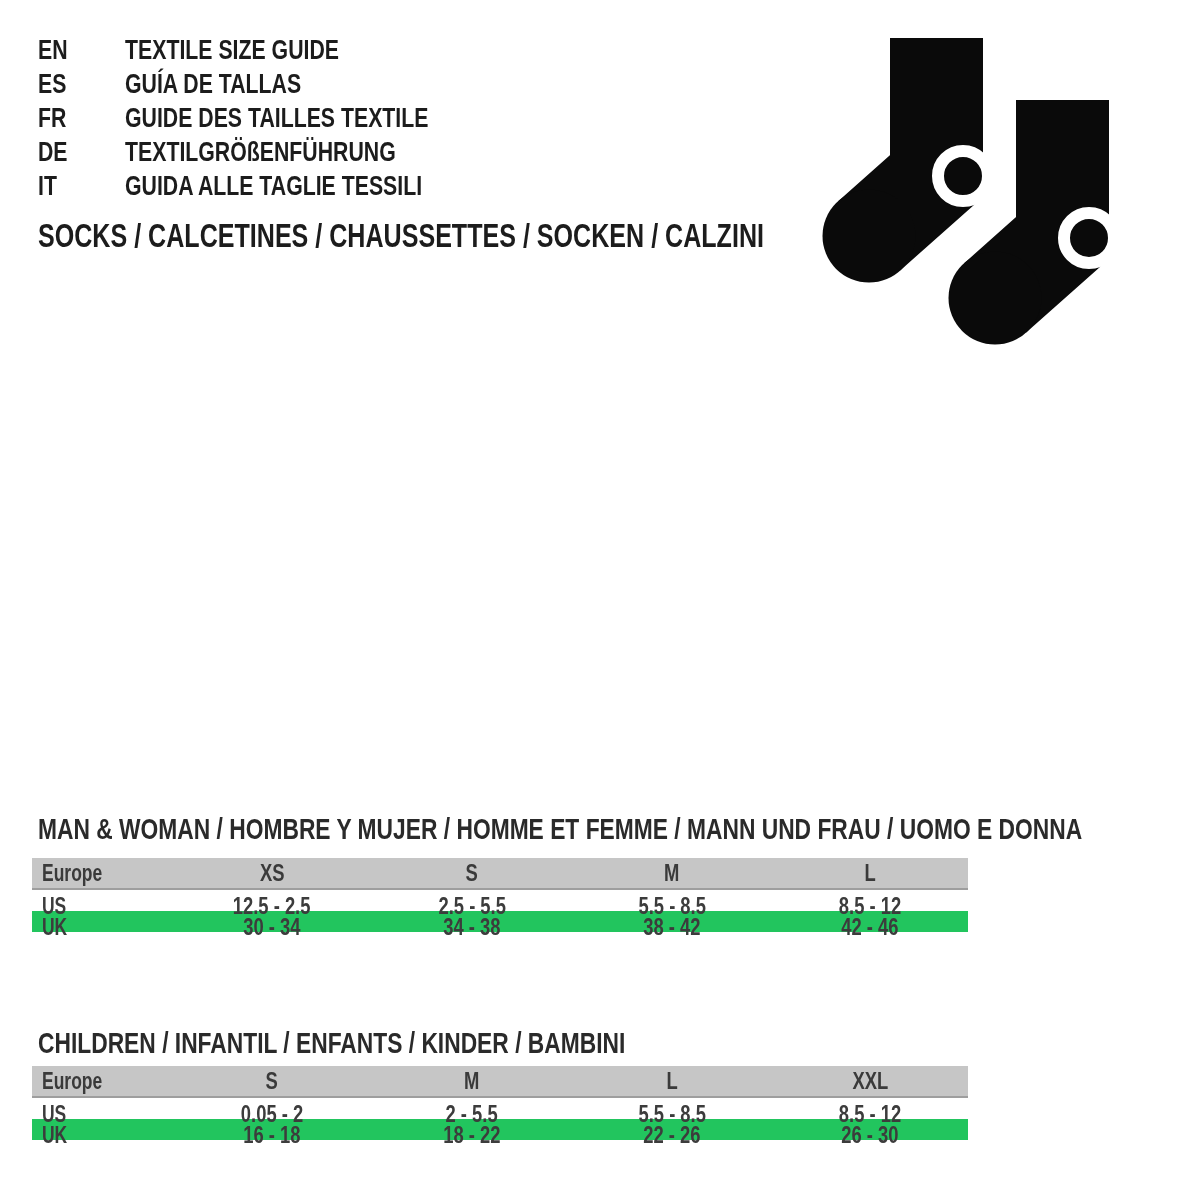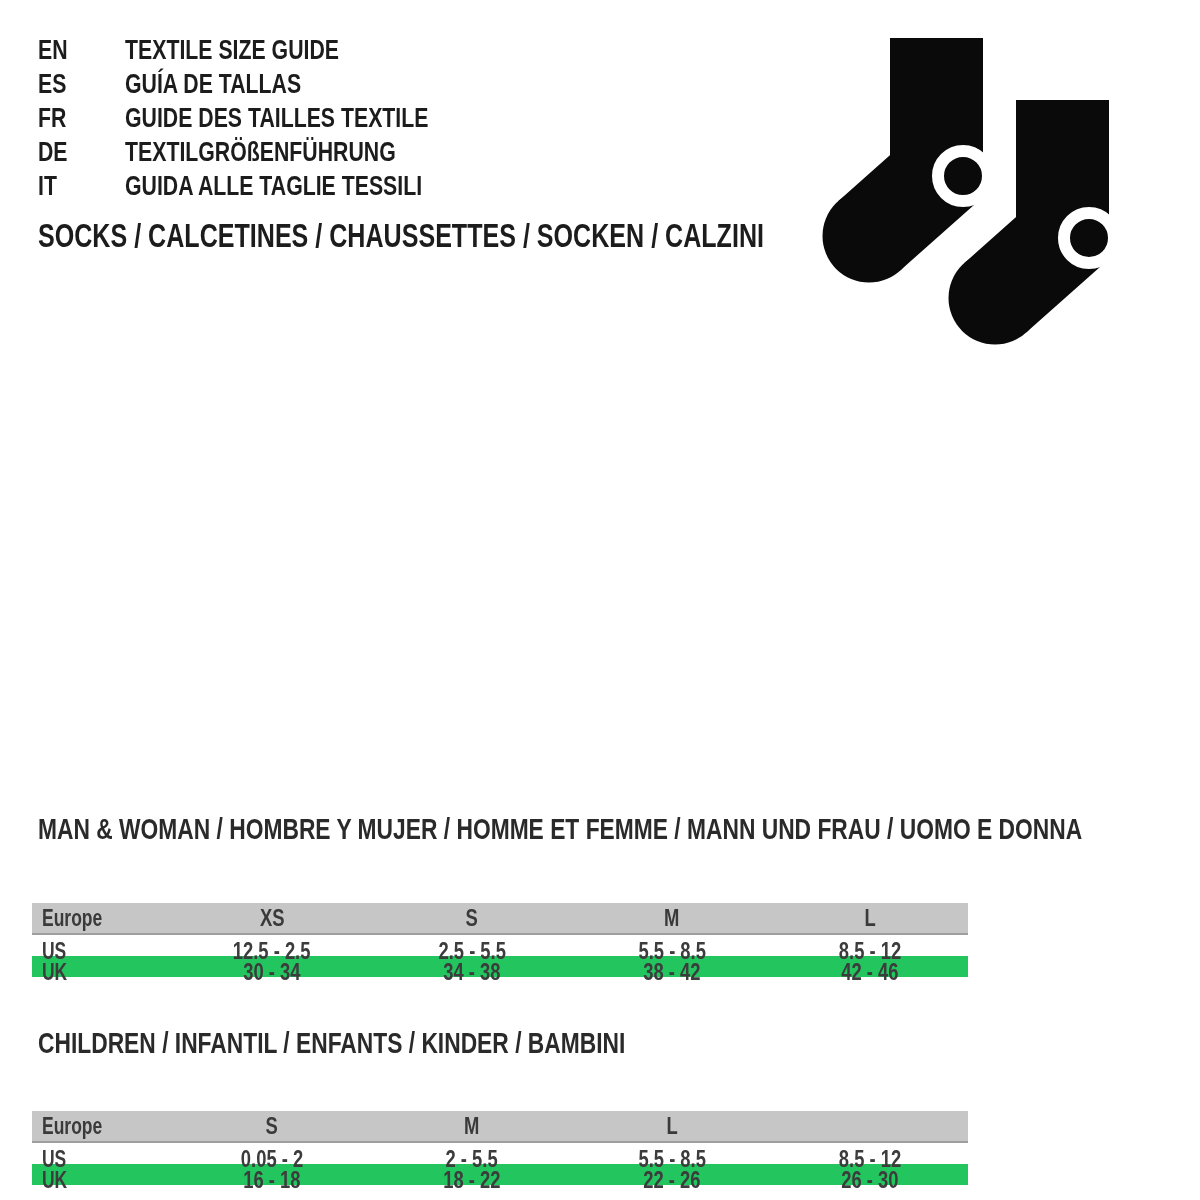--- a/index.html
+++ b/index.html
@@ -23,7 +23,7 @@
   .st-1{top:814px;}
   .st-2{top:1028px;}
 
-  .size-table{position:absolute;left:32px;width:936px;font-size:23px;font-weight:700;color:#3c3c3c;margin-top:45px;}
+  .size-table{position:absolute;left:32px;width:936px;font-size:23px;font-weight:700;color:#3c3c3c;}
   .tbl-1{top:858px;}
   .tbl-2{top:1066px;}
   .tr{display:grid;grid-template-columns:140px 200px 200px 200px 196px;height:21px;line-height:32px;}

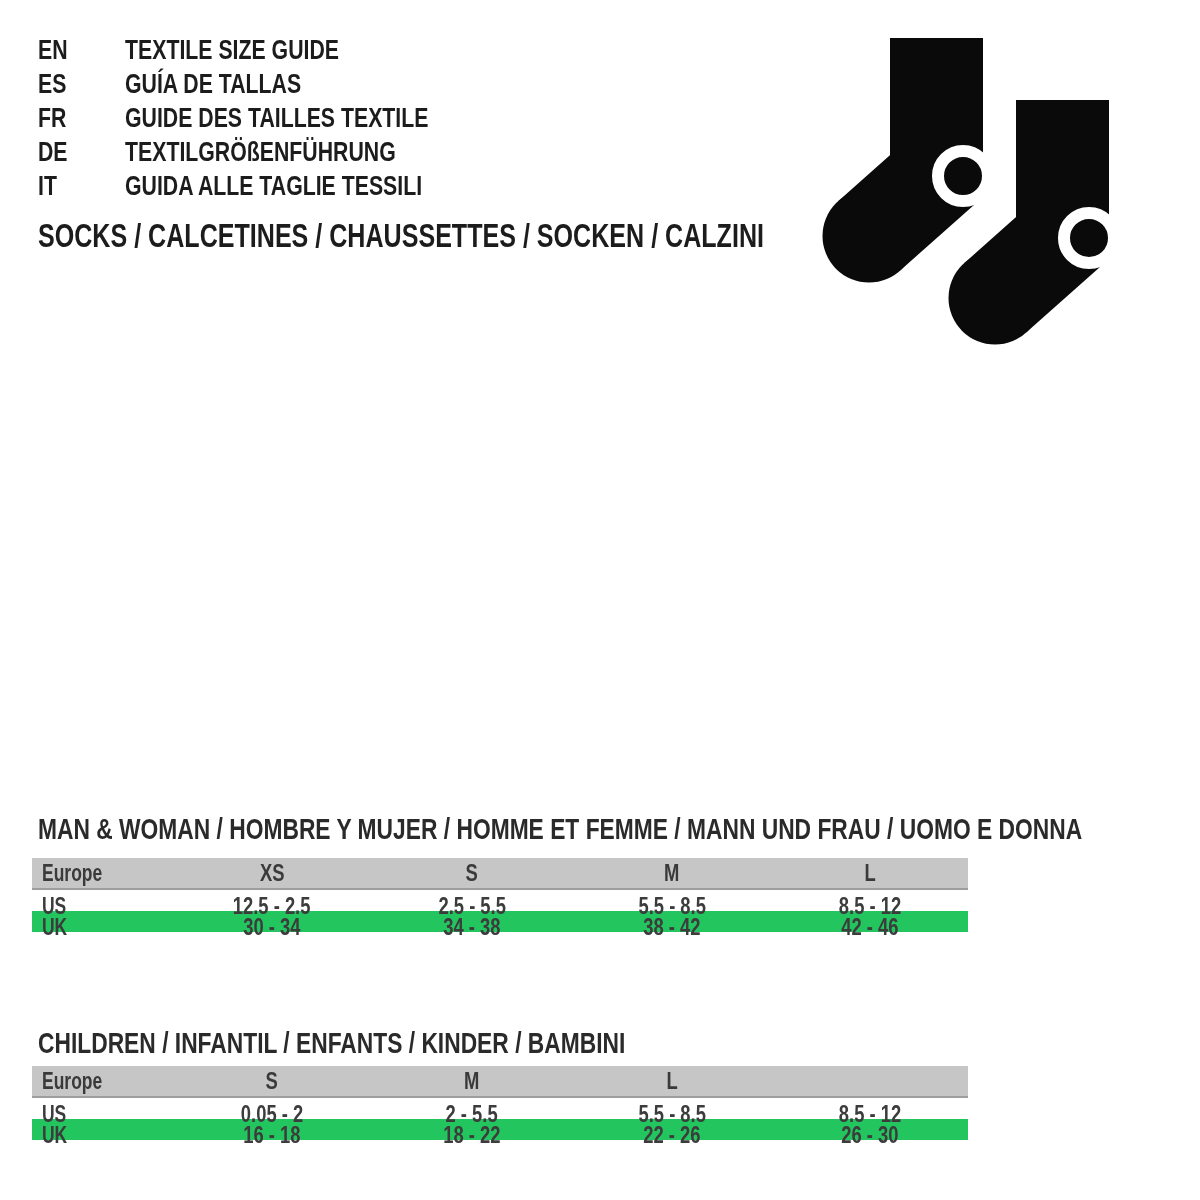--- a/index.html
+++ b/index.html
@@ -115,6 +115,7 @@
       <div class="td"><span class="cxc">S</span></div>
       <div class="td"><span class="cxc">M</span></div>
       <div class="td"><span class="cxc">L</span></div>
+      <div class="td"><span class="cxc">XXL</span></div>
     </div>
     <div class="tr">
       <div class="td c0"><span class="cx">US</span></div>

